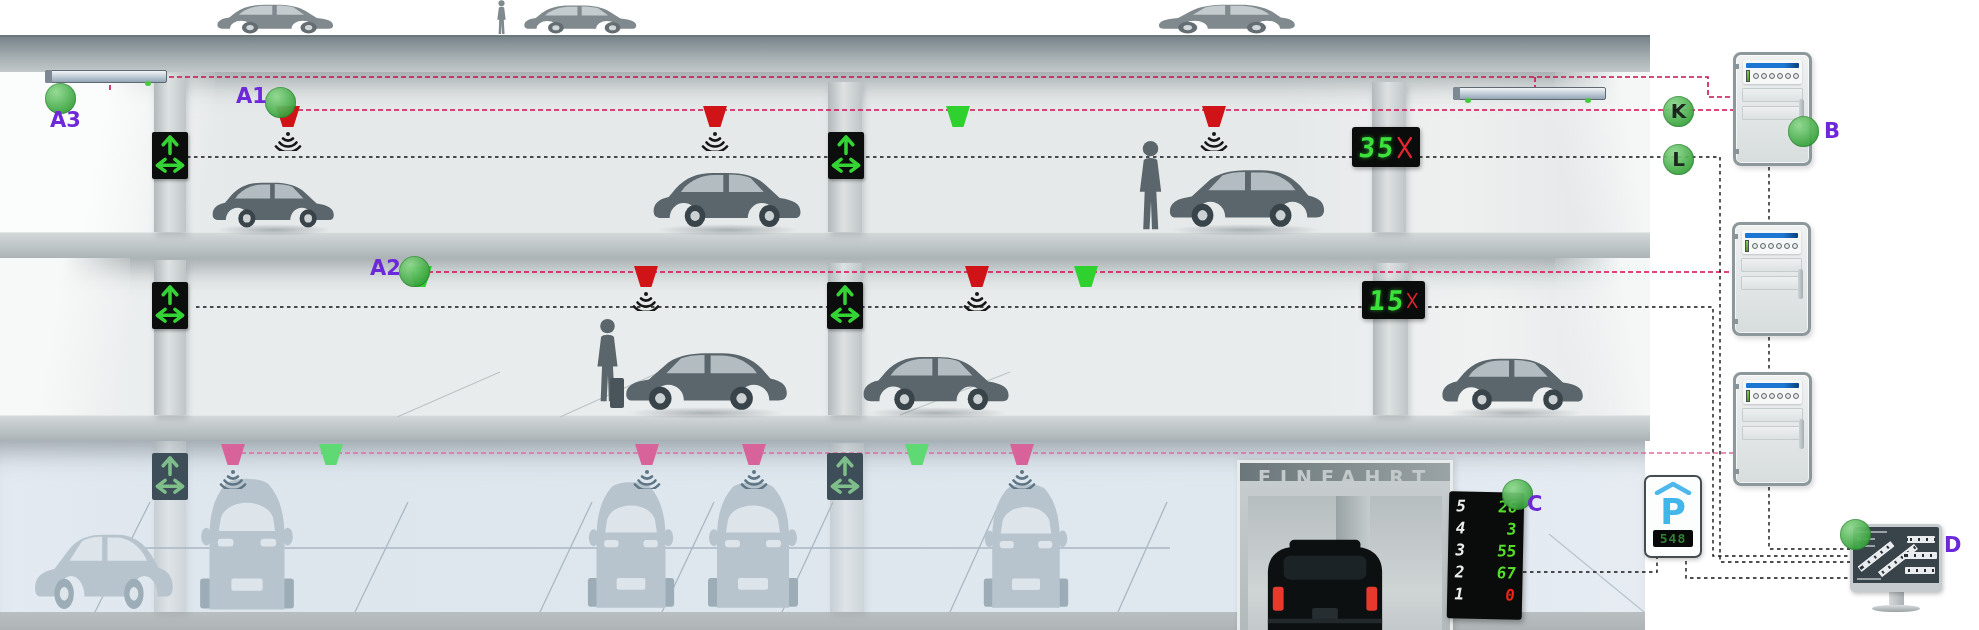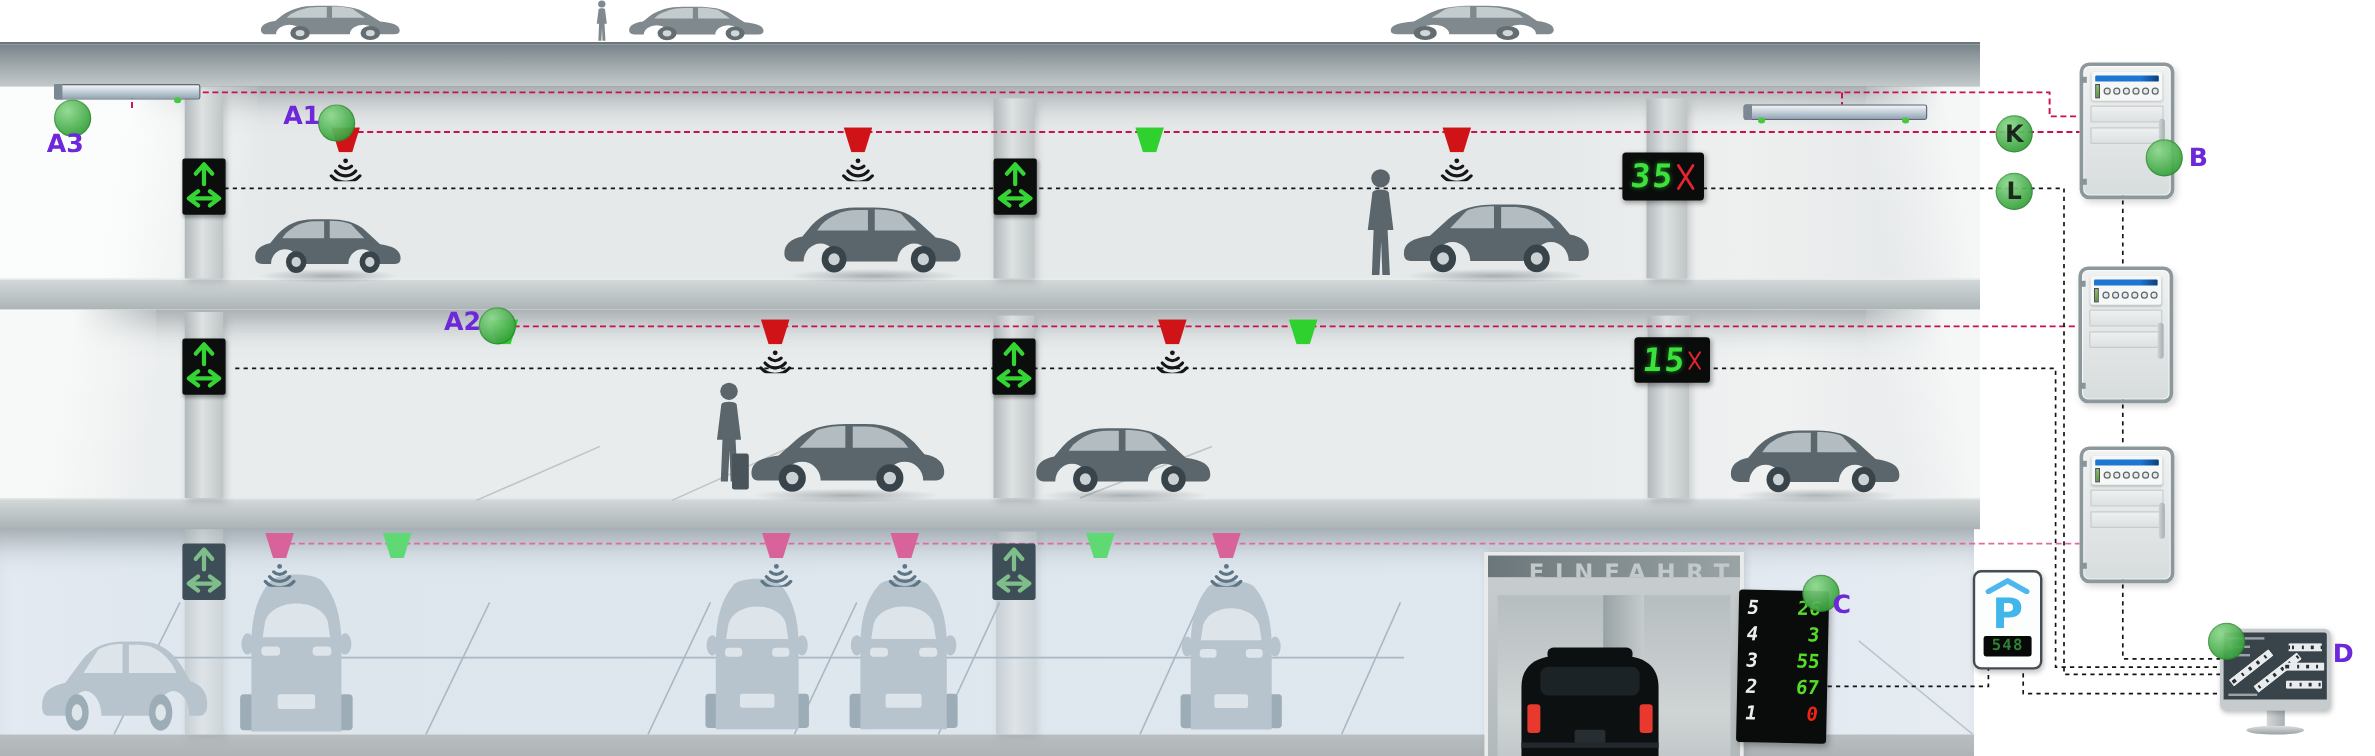--- a/index.html
+++ b/index.html
@@ -572,7 +572,7 @@
       <div class="abs badge" style="left: 1788px; top: 116px;"></div>
       <div class="abs badge" style="left: 1502px; top: 479px;"></div>
       <div class="abs badge" style="left: 1840px; top: 519px;"></div>
-      <div class="abs dlabel" style="left: 39px; top: 108px;">A3</div>
+      <div class="abs dlabel" style="left: 50px; top: 108px;">A3</div>
       <div class="abs dlabel" style="left: 236px; top: 84px;">A1</div>
       <div class="abs dlabel" style="left: 370px; top: 256px;">A2</div>
       <div class="abs dlabel" style="left: 1824px; top: 119px;">B</div>

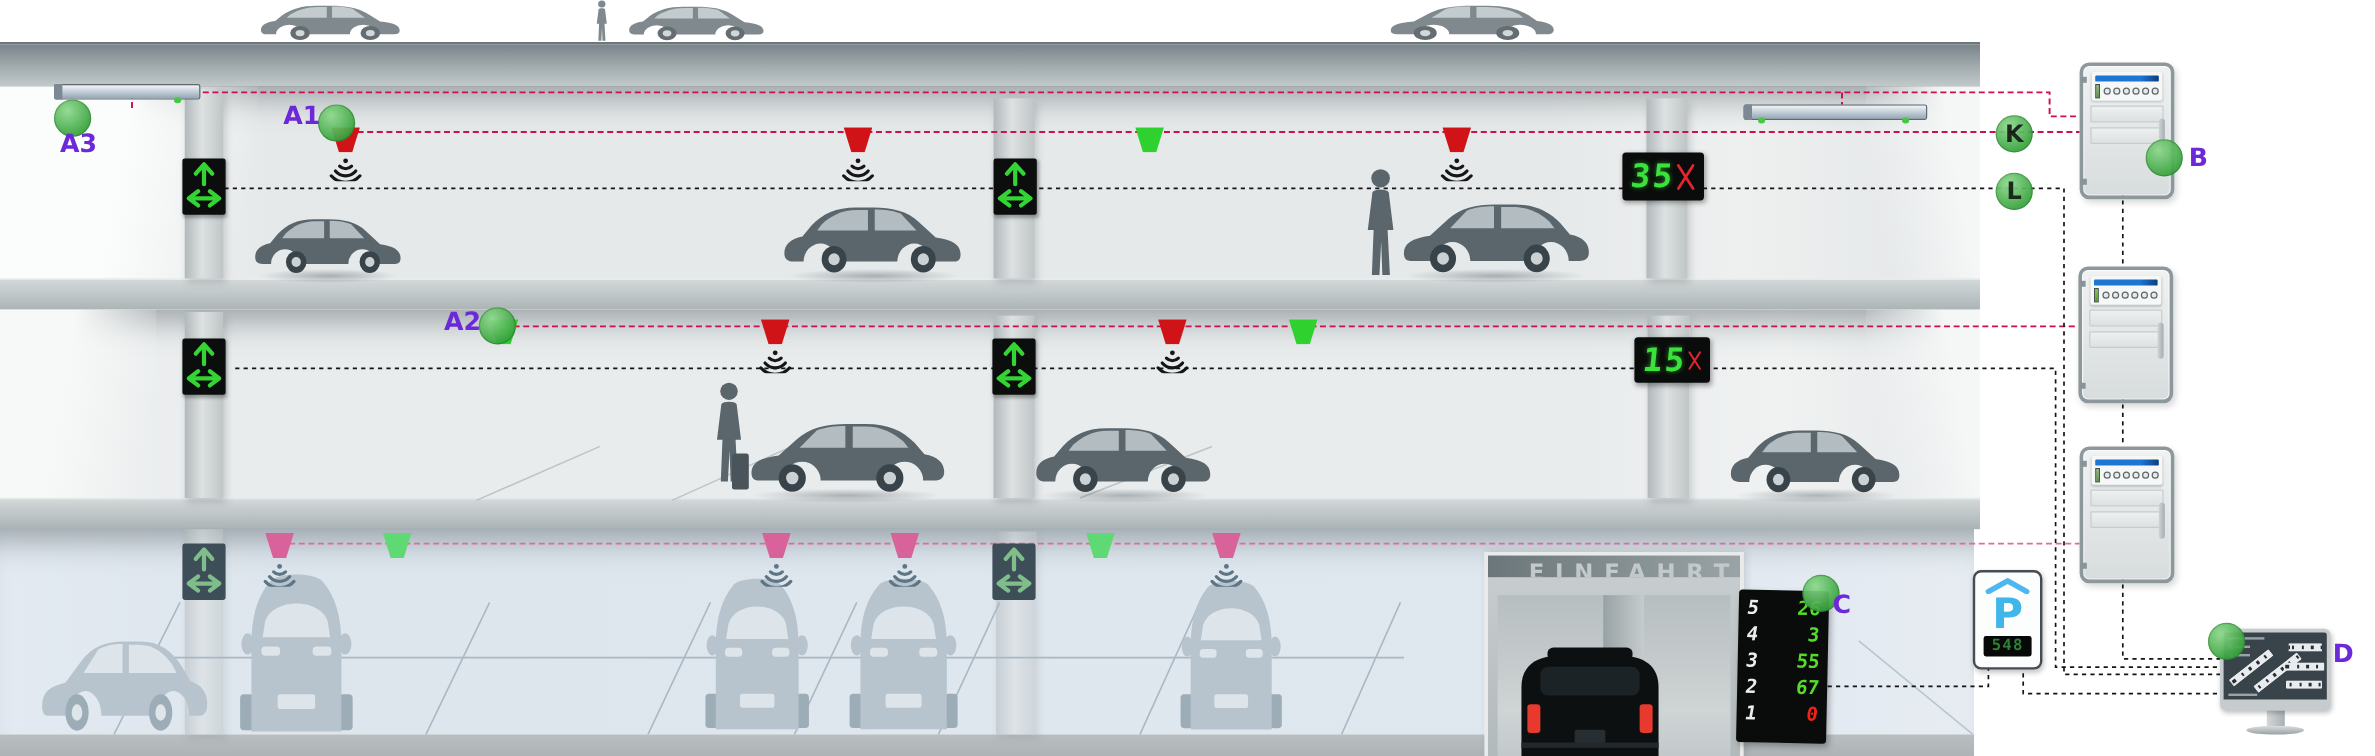--- a/index.html
+++ b/index.html
@@ -64,7 +64,7 @@
   .einfahrt{left:1237px;top:460px;width:210px;height:170px;border:3px solid #e9ebeb;border-bottom:none;
     background:linear-gradient(180deg,#c9cfd0,#b2b9ba);box-shadow:2px 0 6px rgba(80,90,95,.2);}
   .eband{height:18px;background:linear-gradient(90deg,#6b767a,#9aa4a6);color:#c3c9ca;font-weight:bold;
-    font-size:19px;letter-spacing:9px;text-align:right;line-height:28px;padding-left:18px;overflow:hidden;}
+    font-size:19px;letter-spacing:9px;text-align:left;line-height:28px;padding-left:18px;overflow:hidden;}
   .einner{position:absolute;left:8px;right:8px;top:33px;bottom:0;
     background:linear-gradient(180deg,#b7bebf 0%,#cfd4d5 70%,#c2c8c9 100%);}
   .epillar{position:absolute;left:88px;top:0;width:34px;height:100%;

